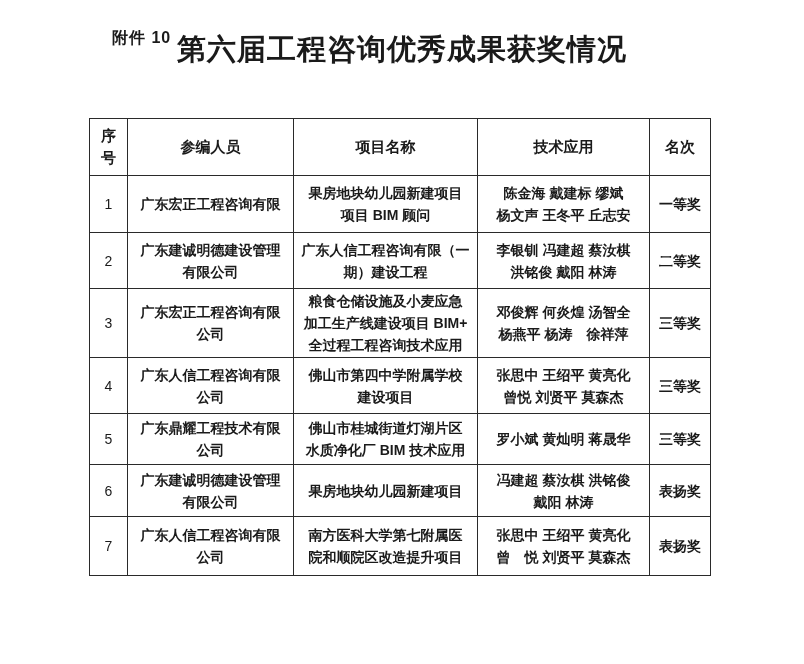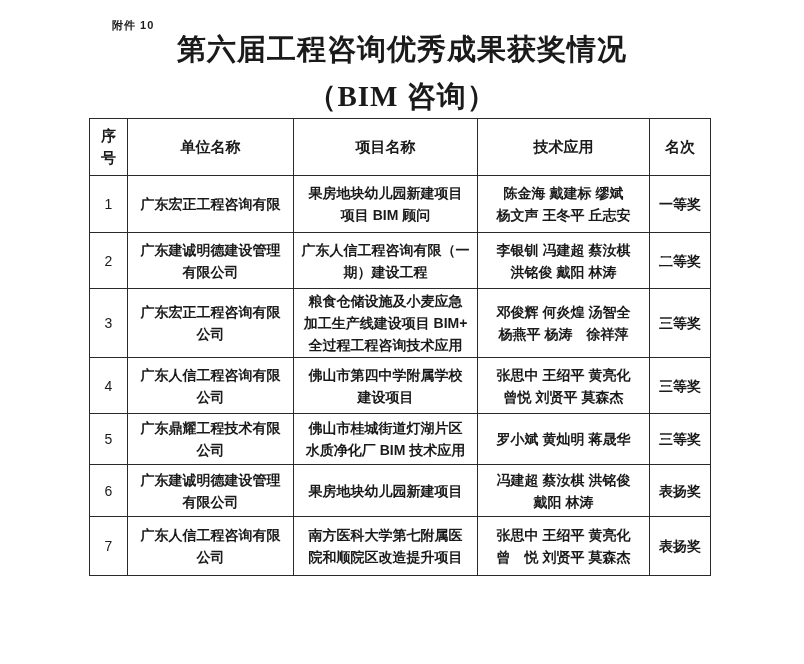--- a/index.html
+++ b/index.html
@@ -14,8 +14,8 @@
   .page { position: absolute; inset: 0; background: #ffffff; }
 
   .attachment {
-    position: absolute; left: 112px; top: 18px;
-    font-size: 11px; font-weight: bold;
+    position: absolute; left: 112px; top: 28px;
+    font-size: 16px; font-weight: bold;
     letter-spacing: 1px;
   }
   .title {

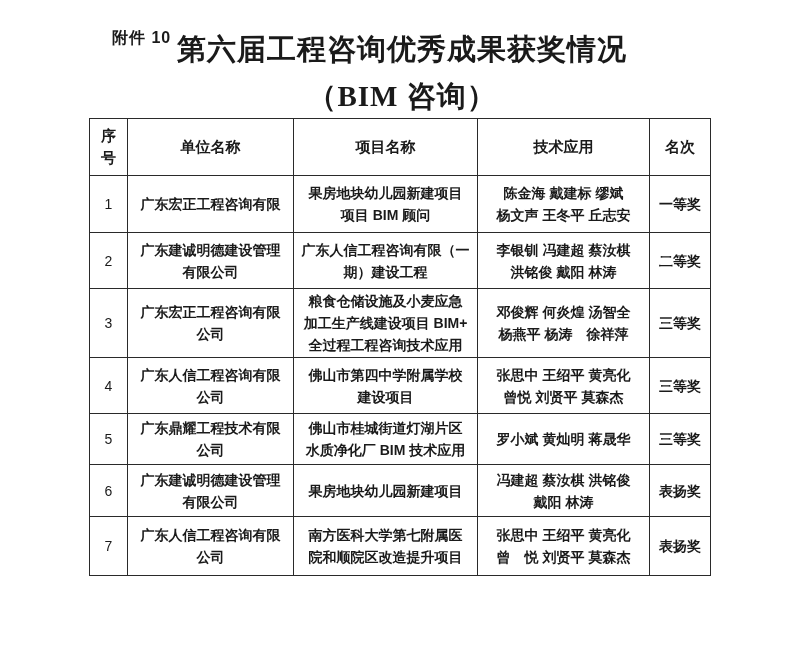--- a/index.html
+++ b/index.html
@@ -79,7 +79,6 @@
 
   <div class="attachment">附件 10</div>
   <div class="title">第六届工程咨询优秀成果获奖情况</div>
-  <div class="subtitle">（BIM 咨询）</div>
 
   <table class="awards">
     <colgroup>

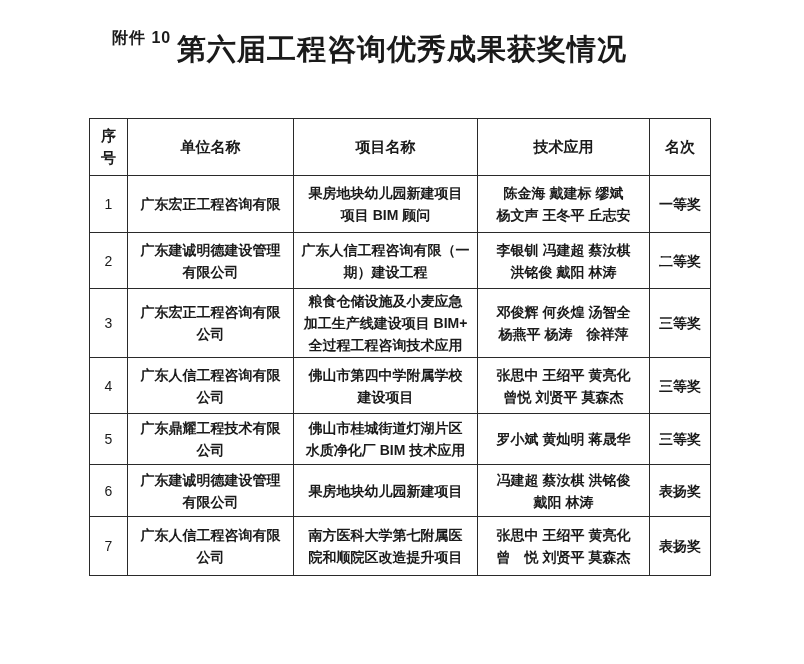--- a/index.html
+++ b/index.html
@@ -92,7 +92,7 @@
       <tr class="hr">
         <th>序
 号</th>
-        <th>单位名称</th>
+        <th>参编人员</th>
         <th>项目名称</th>
         <th>技术应用</th>
         <th>名次</th>

